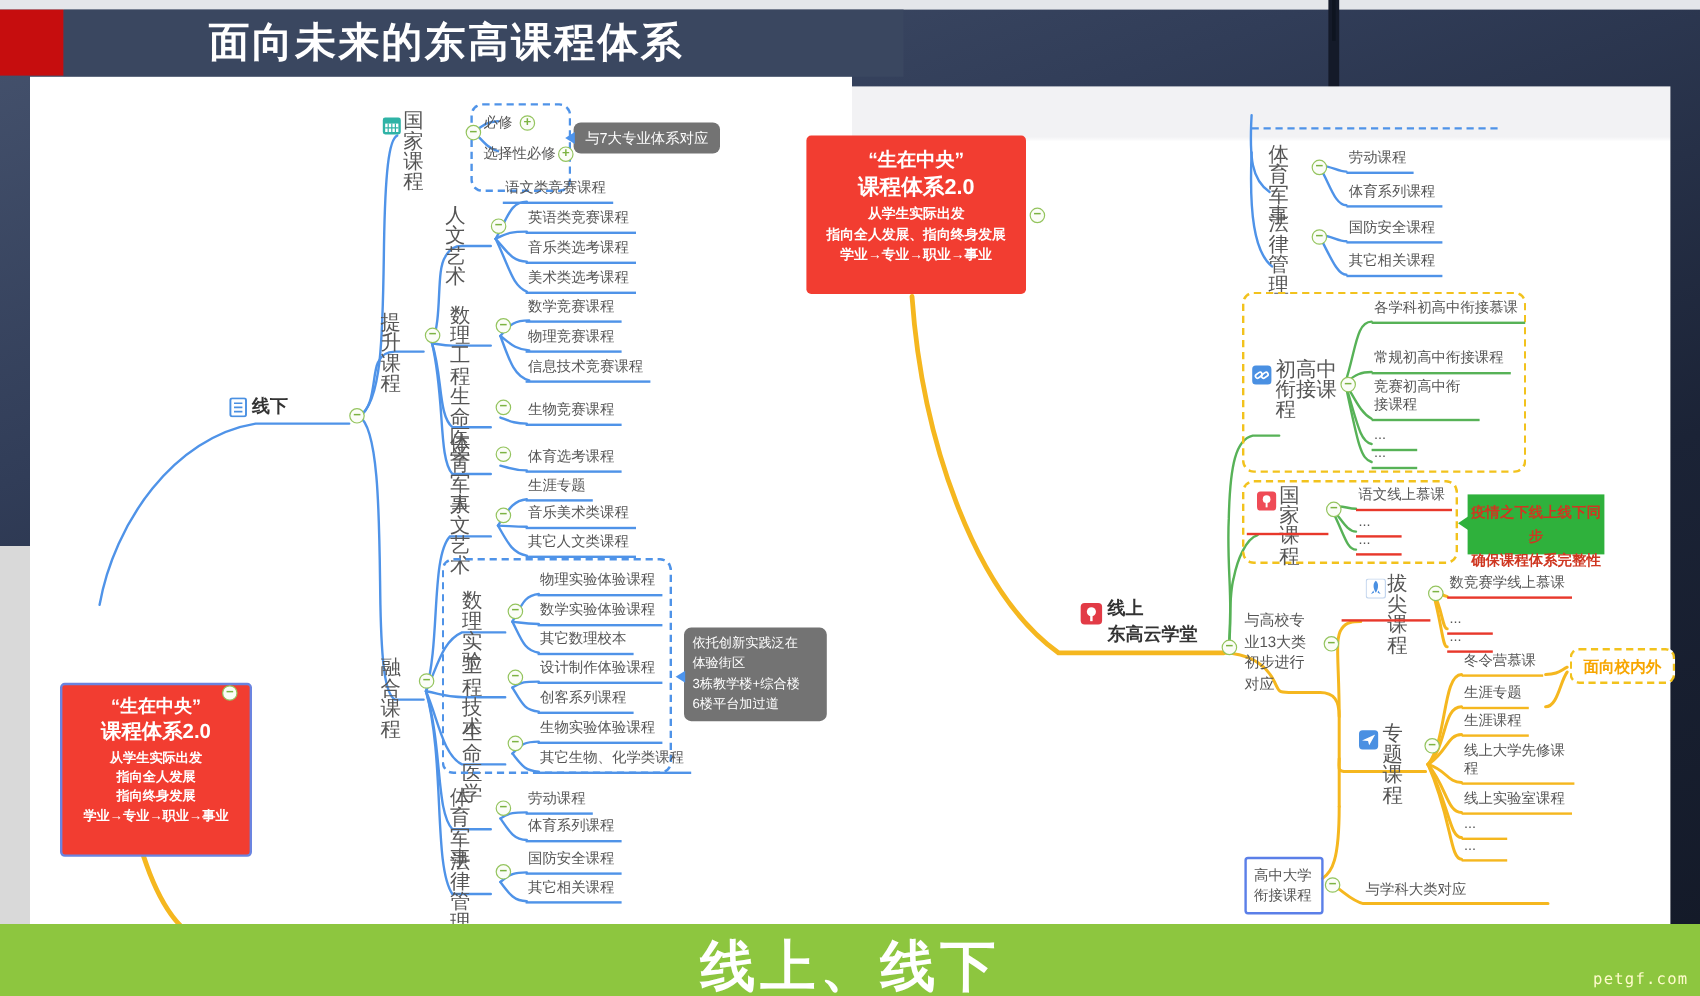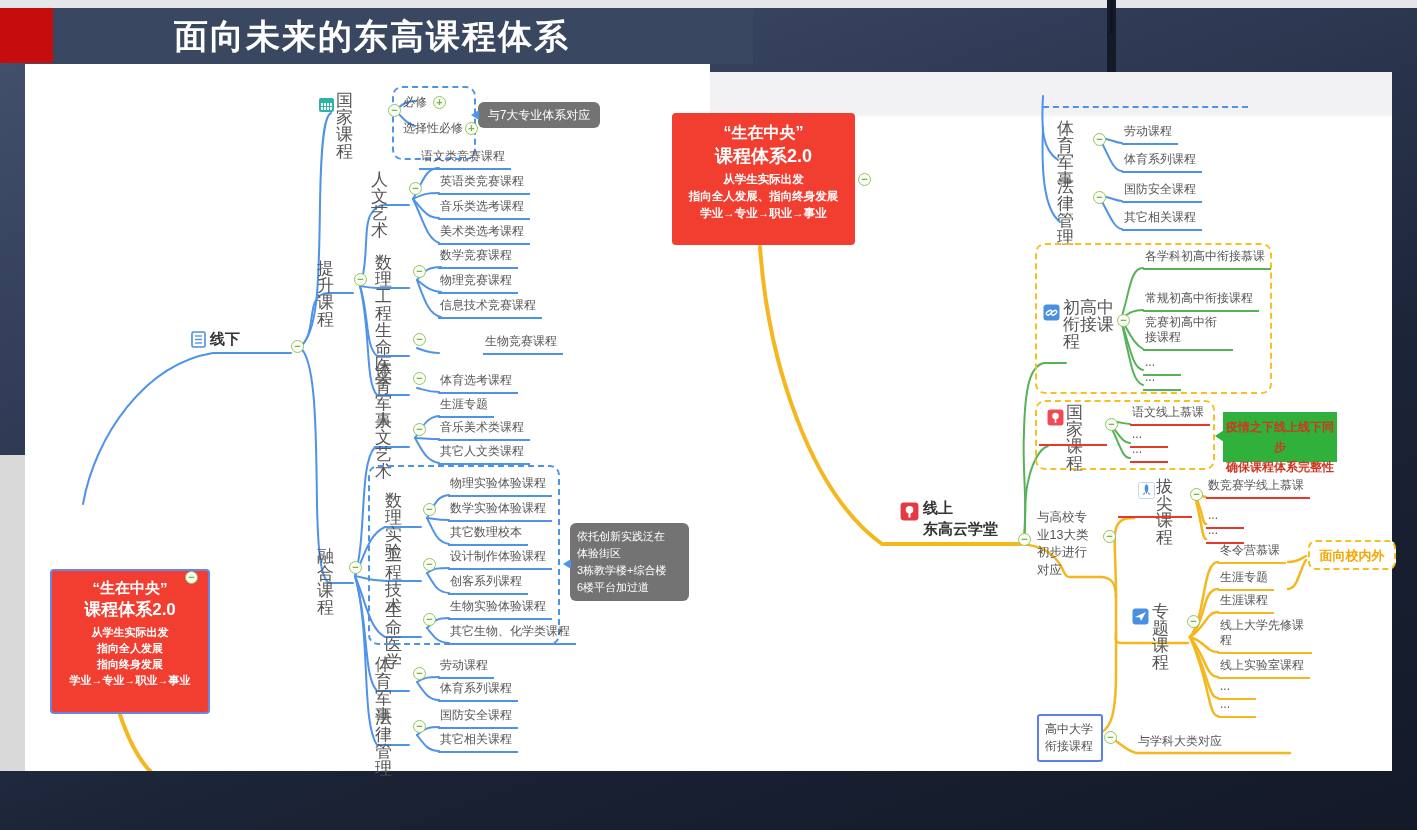--- a/index.html
+++ b/index.html
@@ -181,7 +181,7 @@
     <div class="leaf" style="left:413px;top:184px;">数学竞赛课程</div>
     <div class="leaf" style="left:413px;top:209px;">物理竞赛课程</div>
     <div class="leaf" style="left:413px;top:234px;">信息技术竞赛课程</div>
-    <div class="leaf" style="left:413px;top:270px;margin-left:45px;">生物竞赛课程</div>
+    <div class="leaf" style="left:413px;top:270px;">生物竞赛课程</div>
     <div class="leaf" style="left:413px;top:309px;">体育选考课程</div>
 
     <div class="glab" style="left:350px;top:348px;">人文艺术</div>

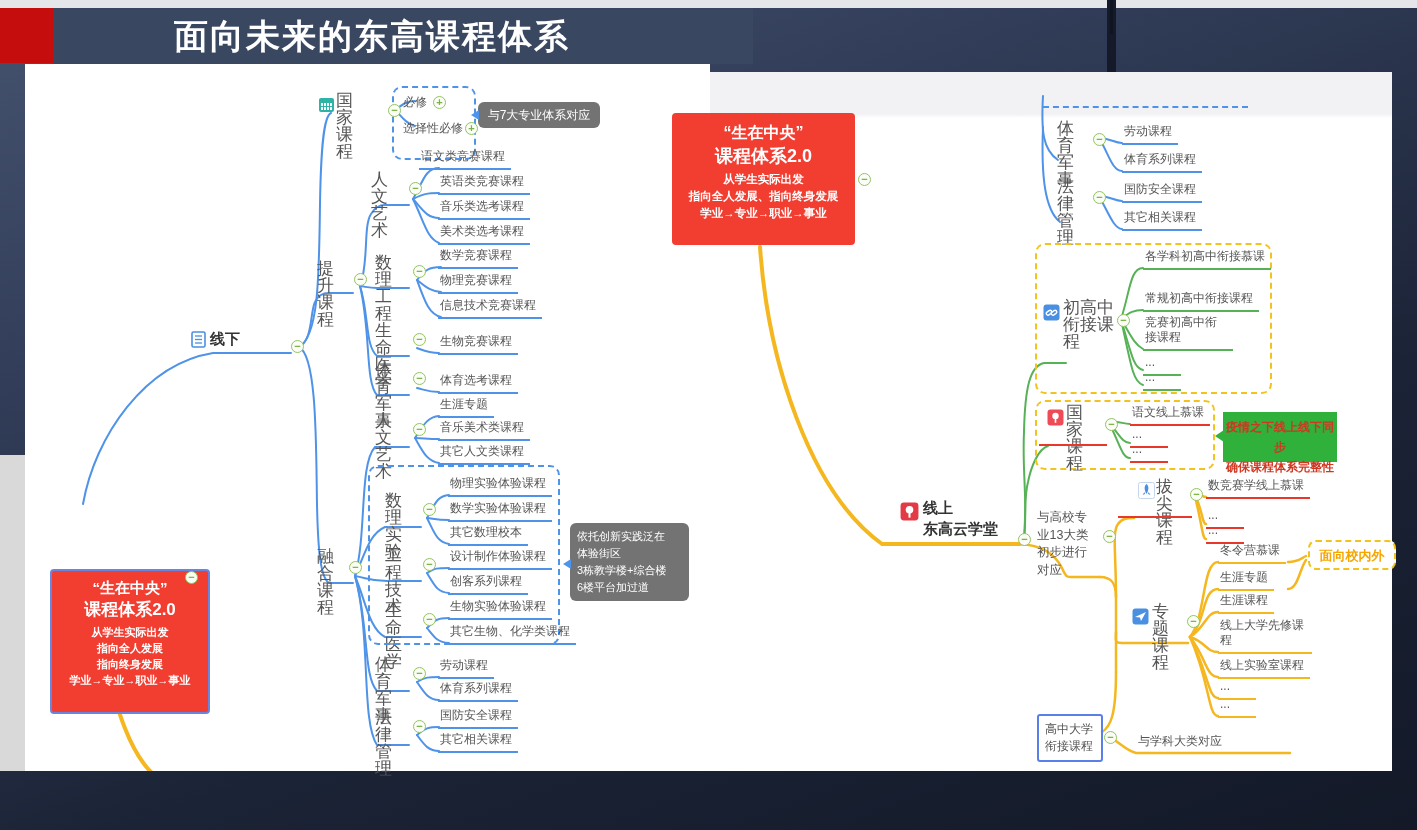--- a/index.html
+++ b/index.html
@@ -368,6 +368,10 @@
   </div>
   <span class="mc" style="left:858px;top:173px;">−</span>
 
+  <div class="banner">
+    <div class="btxt">线上、线下</div>
+    <div class="wm">petgf.com</div>
+  </div>
 </div>
 
 </body></html>

